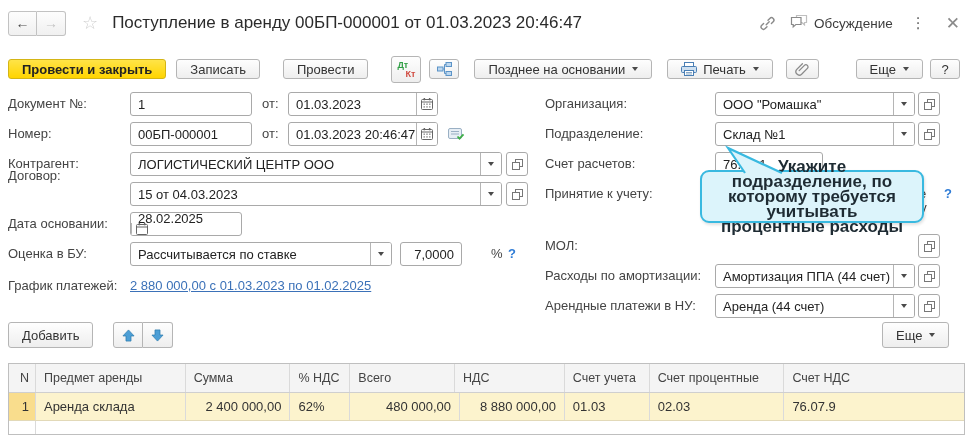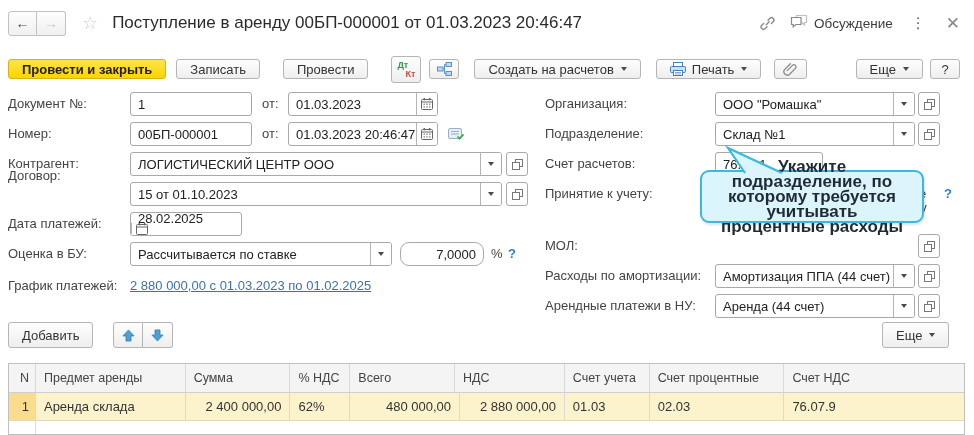--- a/index.html
+++ b/index.html
@@ -139,7 +139,7 @@
         </svg>
     </div>
     <div class="btn" style="margin-left:15px;">
-      <span>Создать на расчетов</span>
+      <span>Позднее на основании</span>
         <span class="caret"></span>
     </div>
     <div class="btn" style="margin-left:15px;">

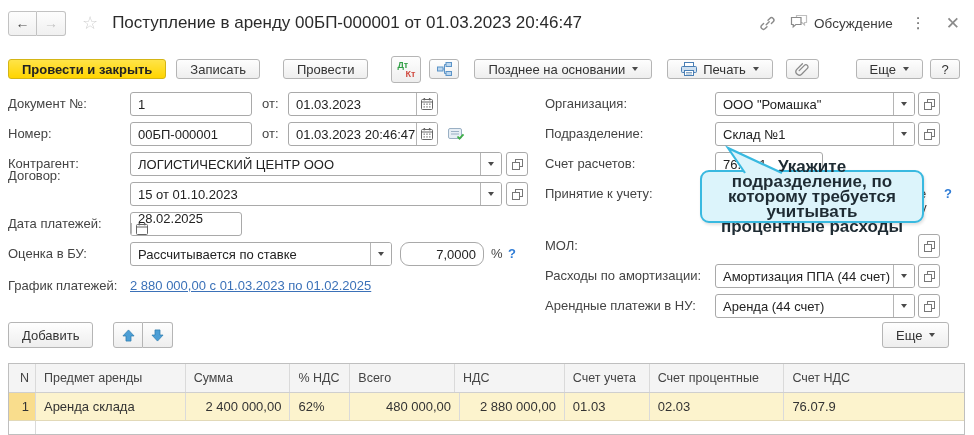--- a/index.html
+++ b/index.html
@@ -238,7 +238,7 @@
 
   <div class="lbl" style="left:8px; top:164px;">Договор:</div>
   <div class="field" style="left:130px; top:182px; width:372px;">
-    <span class="val">15 от 01.10.2023</span>
+    <span class="val">15 от 04.03.2023</span>
     <span class="seg">
         <span class="caret"></span>
       </span>

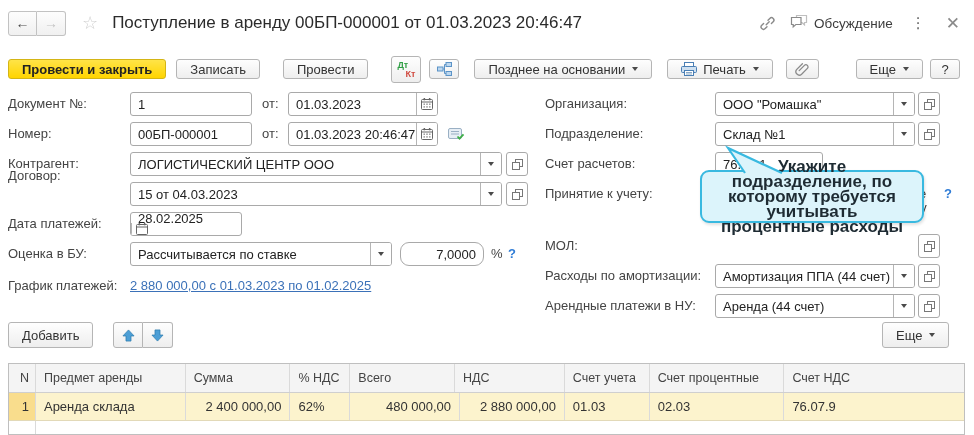--- a/index.html
+++ b/index.html
@@ -250,7 +250,7 @@
       </svg>
   </div>
 
-  <div class="lbl" style="left:8px; top:212px;">Дата платежей:</div>
+  <div class="lbl" style="left:8px; top:212px;">Дата основании:</div>
   <div class="field" style="left:130px; top:212px; width:112px;flex-direction:column;">
     <span class="val">28.02.2025</span>
     <span class="seg">

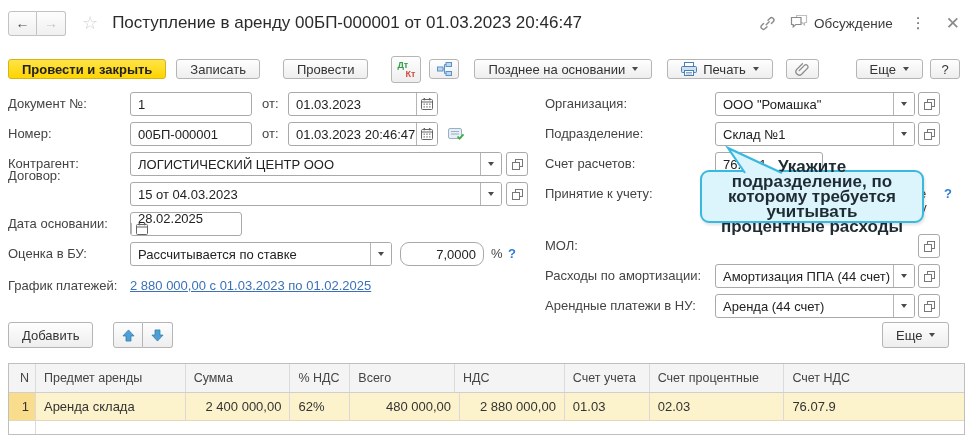--- a/index.html
+++ b/index.html
@@ -270,7 +270,7 @@
         <span class="caret"></span>
       </span>
   </div>
-  <div class="field" style="left:400px; top:242px; width:84px;border-radius:9px;">
+  <div class="field" style="left:400px; top:242px; width:62px;">
     <span class="val num">7,0000</span>
   </div>
   <div class="lbl" style="left:491px; top:242px;">%</div>

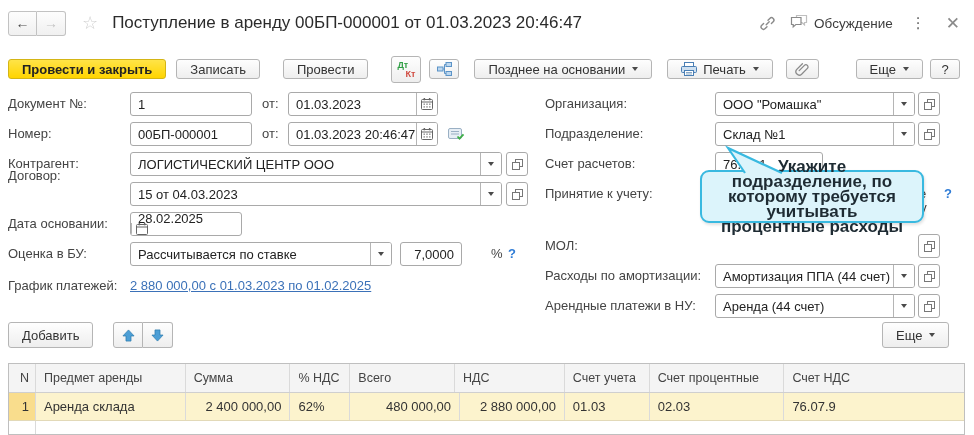--- a/index.html
+++ b/index.html
@@ -397,7 +397,7 @@
       <div class="cell c2 r">2 400 000,00</div>
       <div class="cell c3">62%</div>
       <div class="cell c4 r">480 000,00</div>
-      <div class="cell c5 r">2 880 000,00</div>
+      <div class="cell c5 r">8 880 000,00</div>
       <div class="cell c6">01.03</div>
       <div class="cell c7">02.03</div>
       <div class="cell c8">76.07.9</div>

